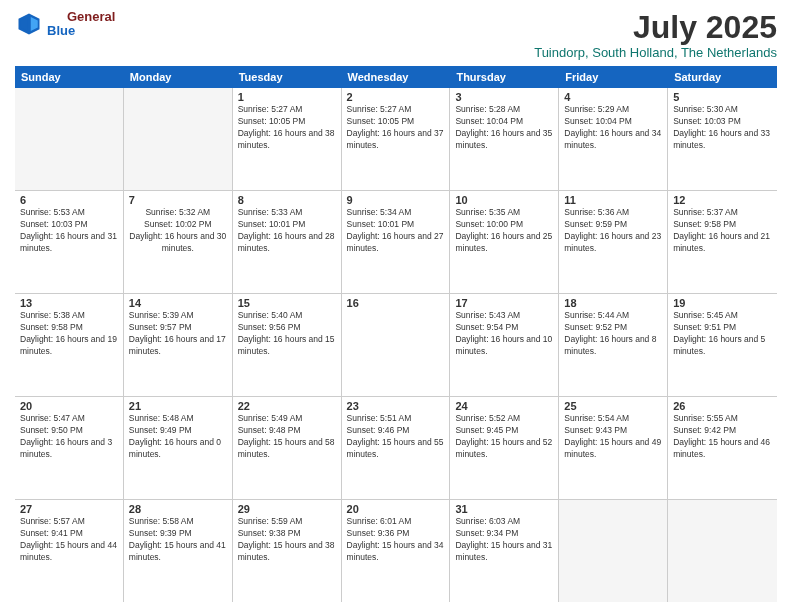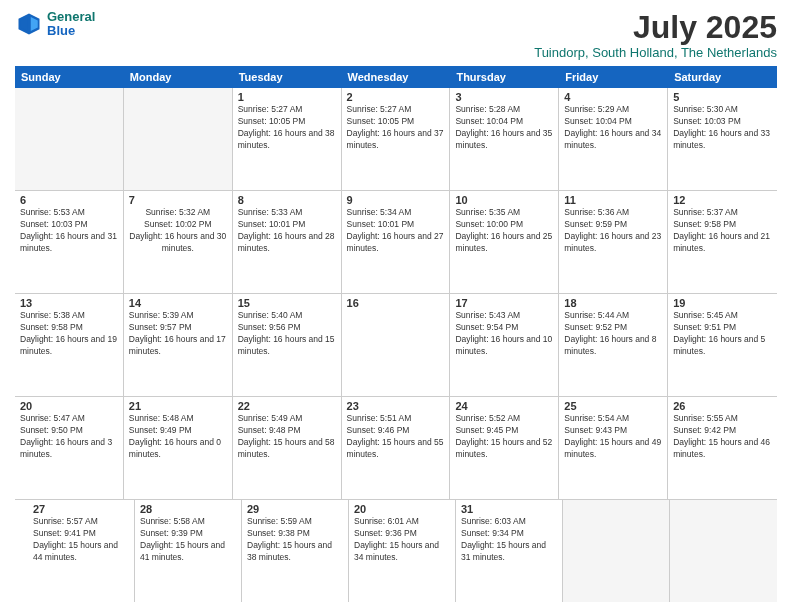--- a/index.html
+++ b/index.html
@@ -36,7 +36,8 @@
     .logo-general {
       font-size: 13px;
       font-weight: bold;
-      color: #0f766e;
+      color: #7f1d1d;
+      margin-left: 20px;
     }
     .logo-blue {
       font-size: 13px;

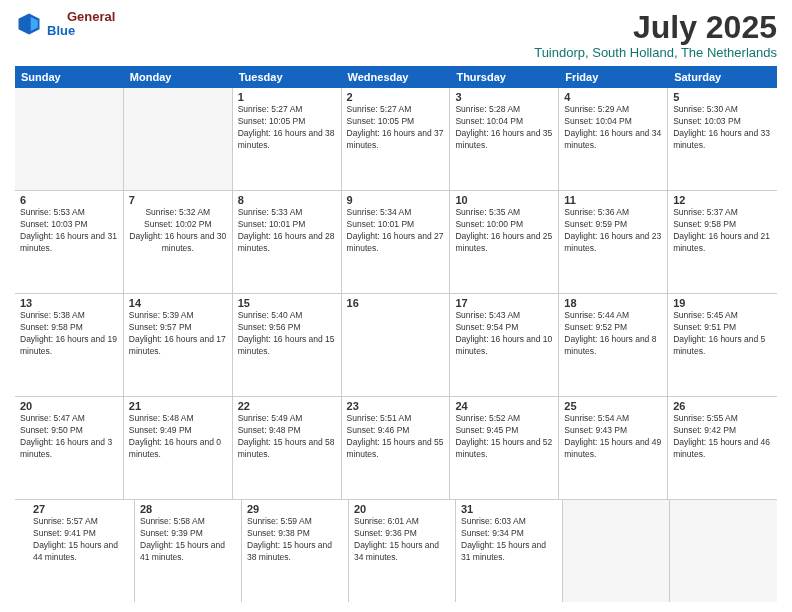--- a/index.html
+++ b/index.html
@@ -91,7 +91,6 @@
     }
     .cal-row:last-child {
       border-bottom: none;
-      margin-left: 13px;
     }
     .cal-cell {
       border-right: 1px solid #ccc;

